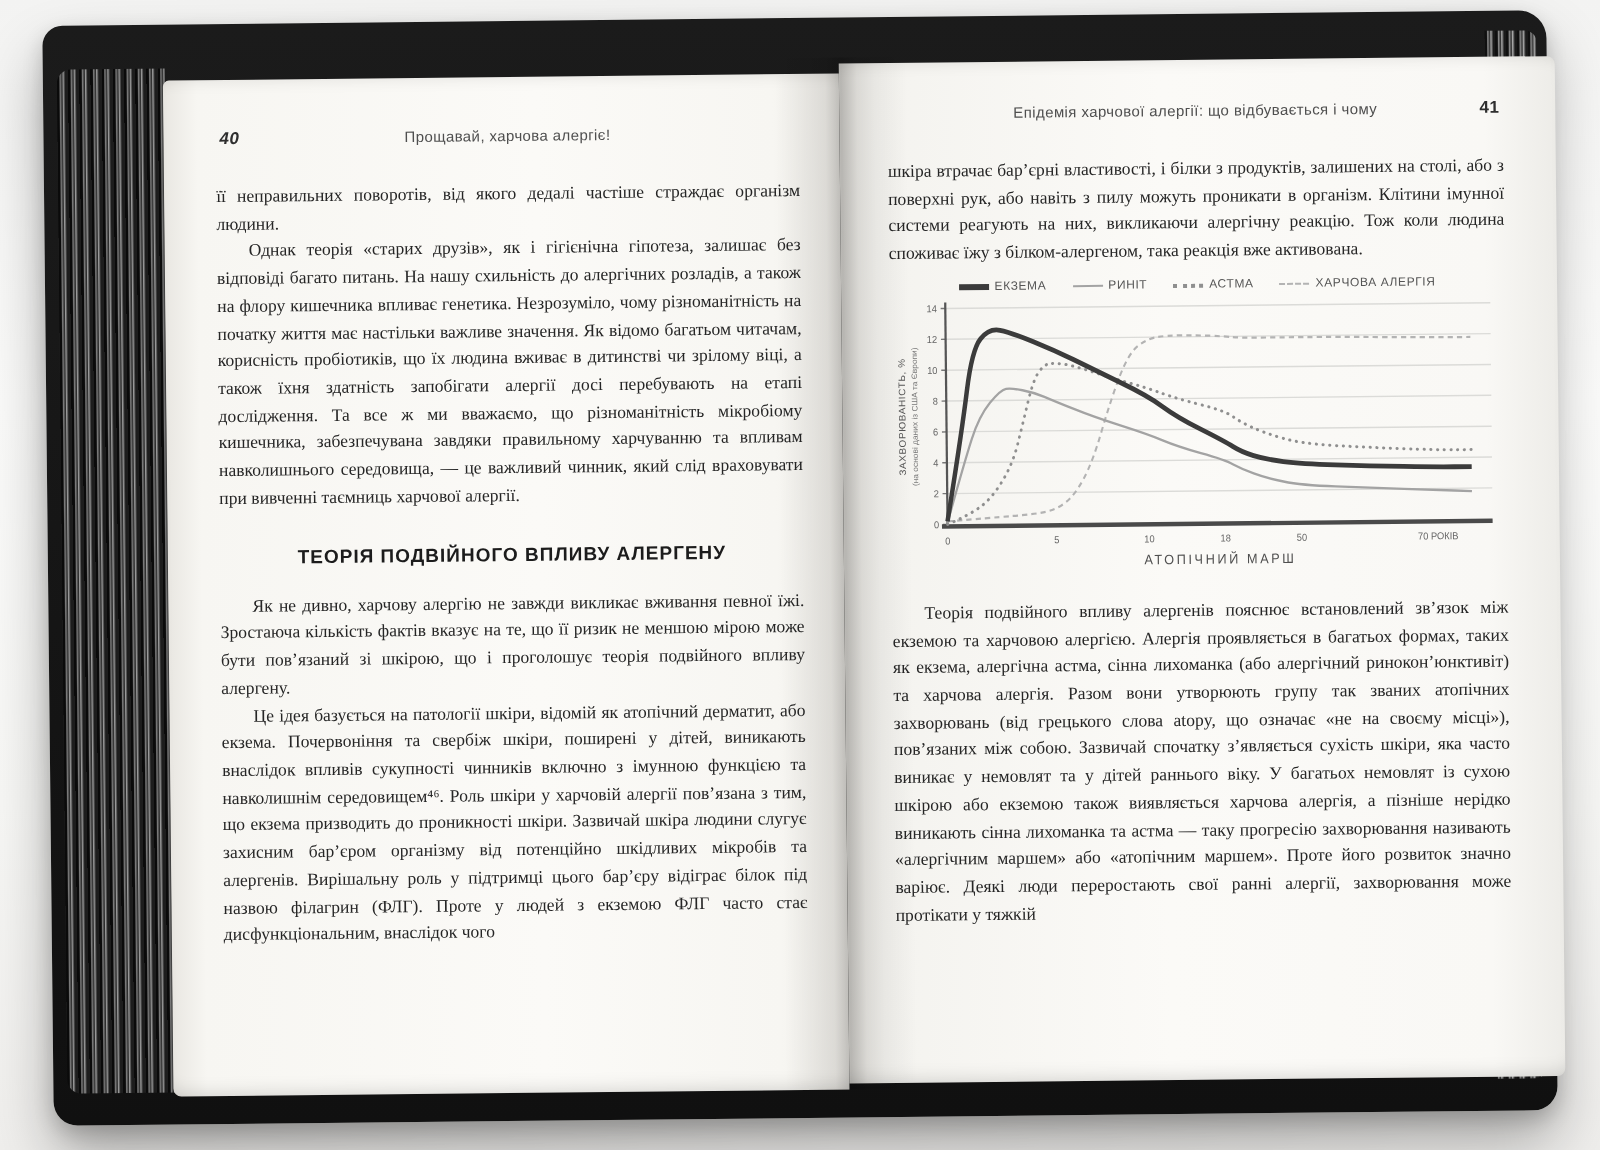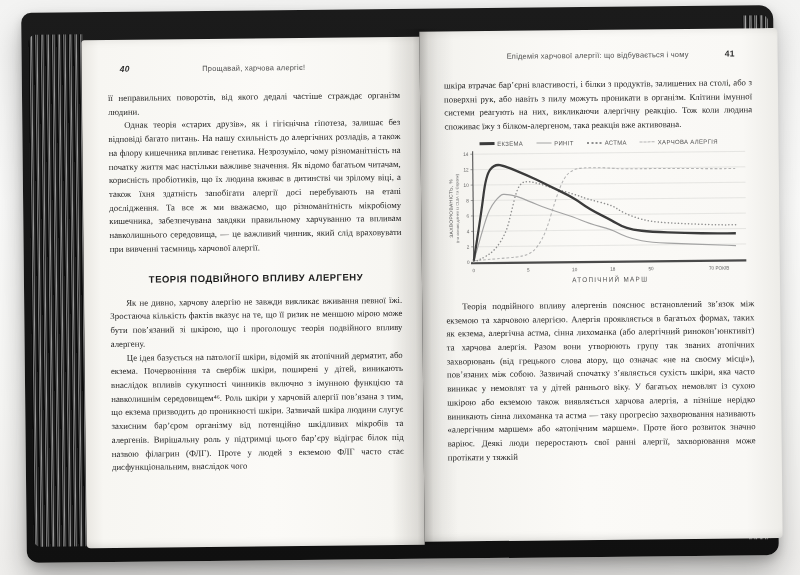--- a/index.html
+++ b/index.html
@@ -31,7 +31,7 @@
   .runtitle{display:block;text-align:center;padding-top:3px;}
   .pagenum{position:absolute;top:2px;font-size:8.5px;font-weight:bold;color:#2e2e2e;}
   .pn-left{left:12px;font-style:italic;}
-  .pn-right{right:17px;}
+  .pn-right{right:2px;}
   .para{margin:0;text-indent:16px;font-size:8.8px;line-height:1.56;text-align:justify;}
   .para.flush{text-indent:0;}
   .section-heading{margin:17px 0 12px 0;text-align:center;font-family:"Liberation Sans",sans-serif;

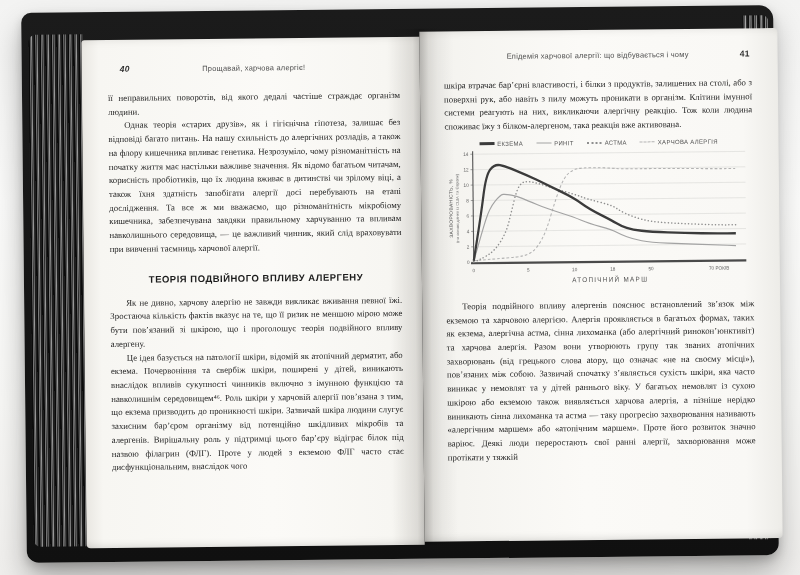--- a/index.html
+++ b/index.html
@@ -30,7 +30,7 @@
         font-family:"Liberation Sans",sans-serif;font-size:7.5px;color:#4f4f4f;letter-spacing:.2px;}
   .runtitle{display:block;text-align:center;padding-top:3px;}
   .pagenum{position:absolute;top:2px;font-size:8.5px;font-weight:bold;color:#2e2e2e;}
-  .pn-left{left:12px;font-style:italic;}
+  .pn-left{left:2px;font-style:italic;}
   .pn-right{right:2px;}
   .para{margin:0;text-indent:16px;font-size:8.8px;line-height:1.56;text-align:justify;}
   .para.flush{text-indent:0;}

